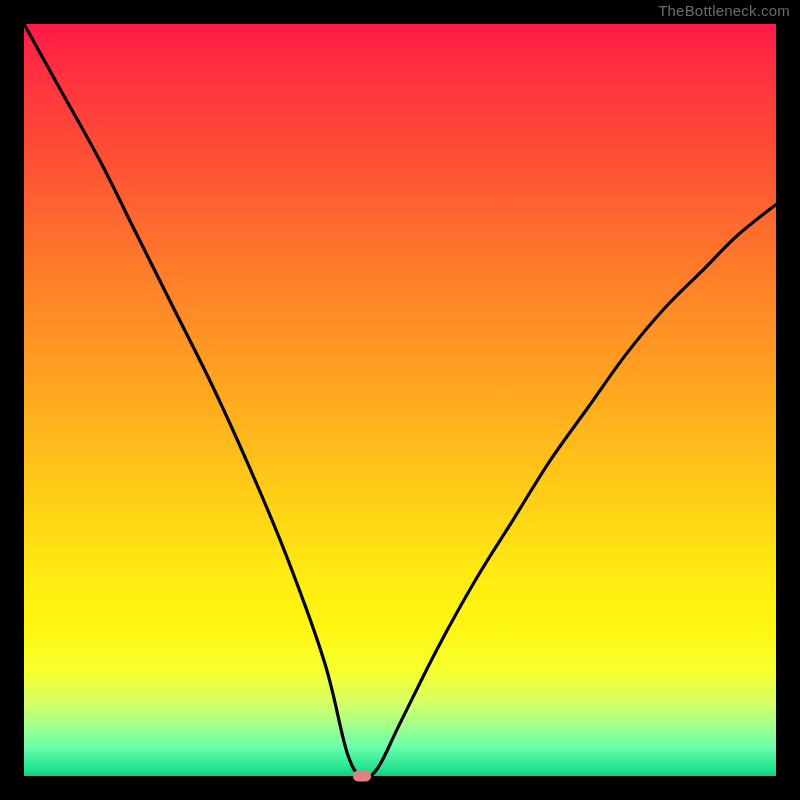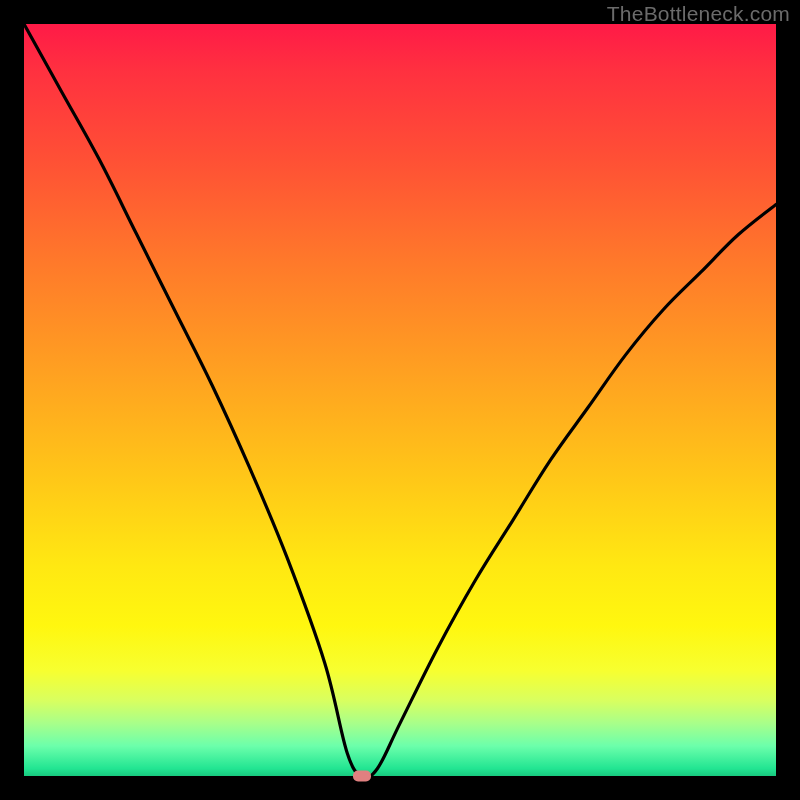--- a/index.html
+++ b/index.html
@@ -45,7 +45,7 @@
     top: 2px;
     right: 10px;
     color: #6b6b6b;
-    font-size: 21px;
+    font-size: 15px;
     font-weight: 400;
     letter-spacing: 0.2px;
     z-index: 5;

